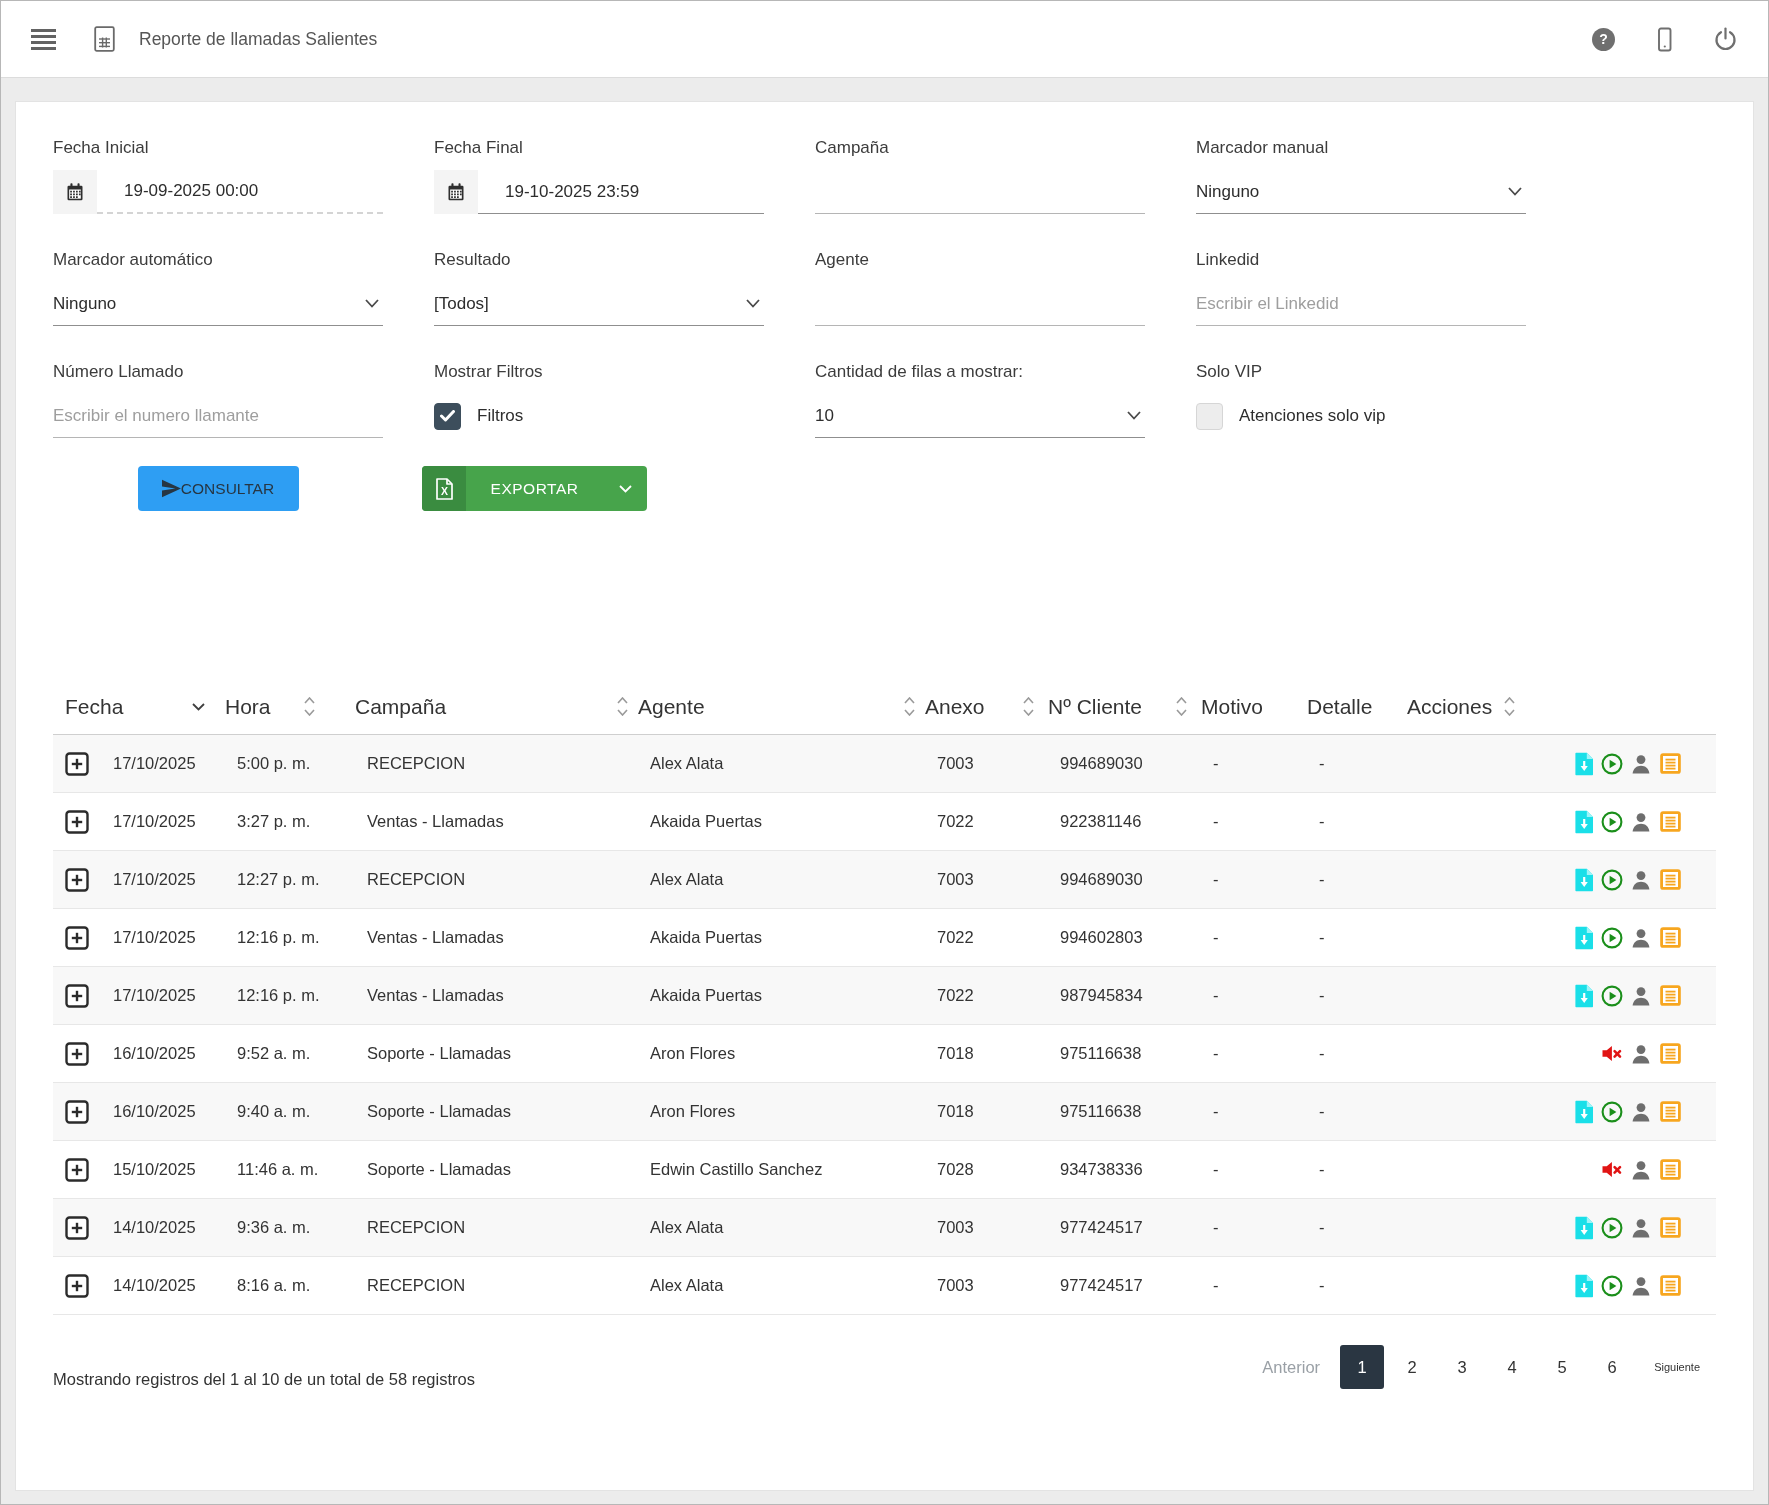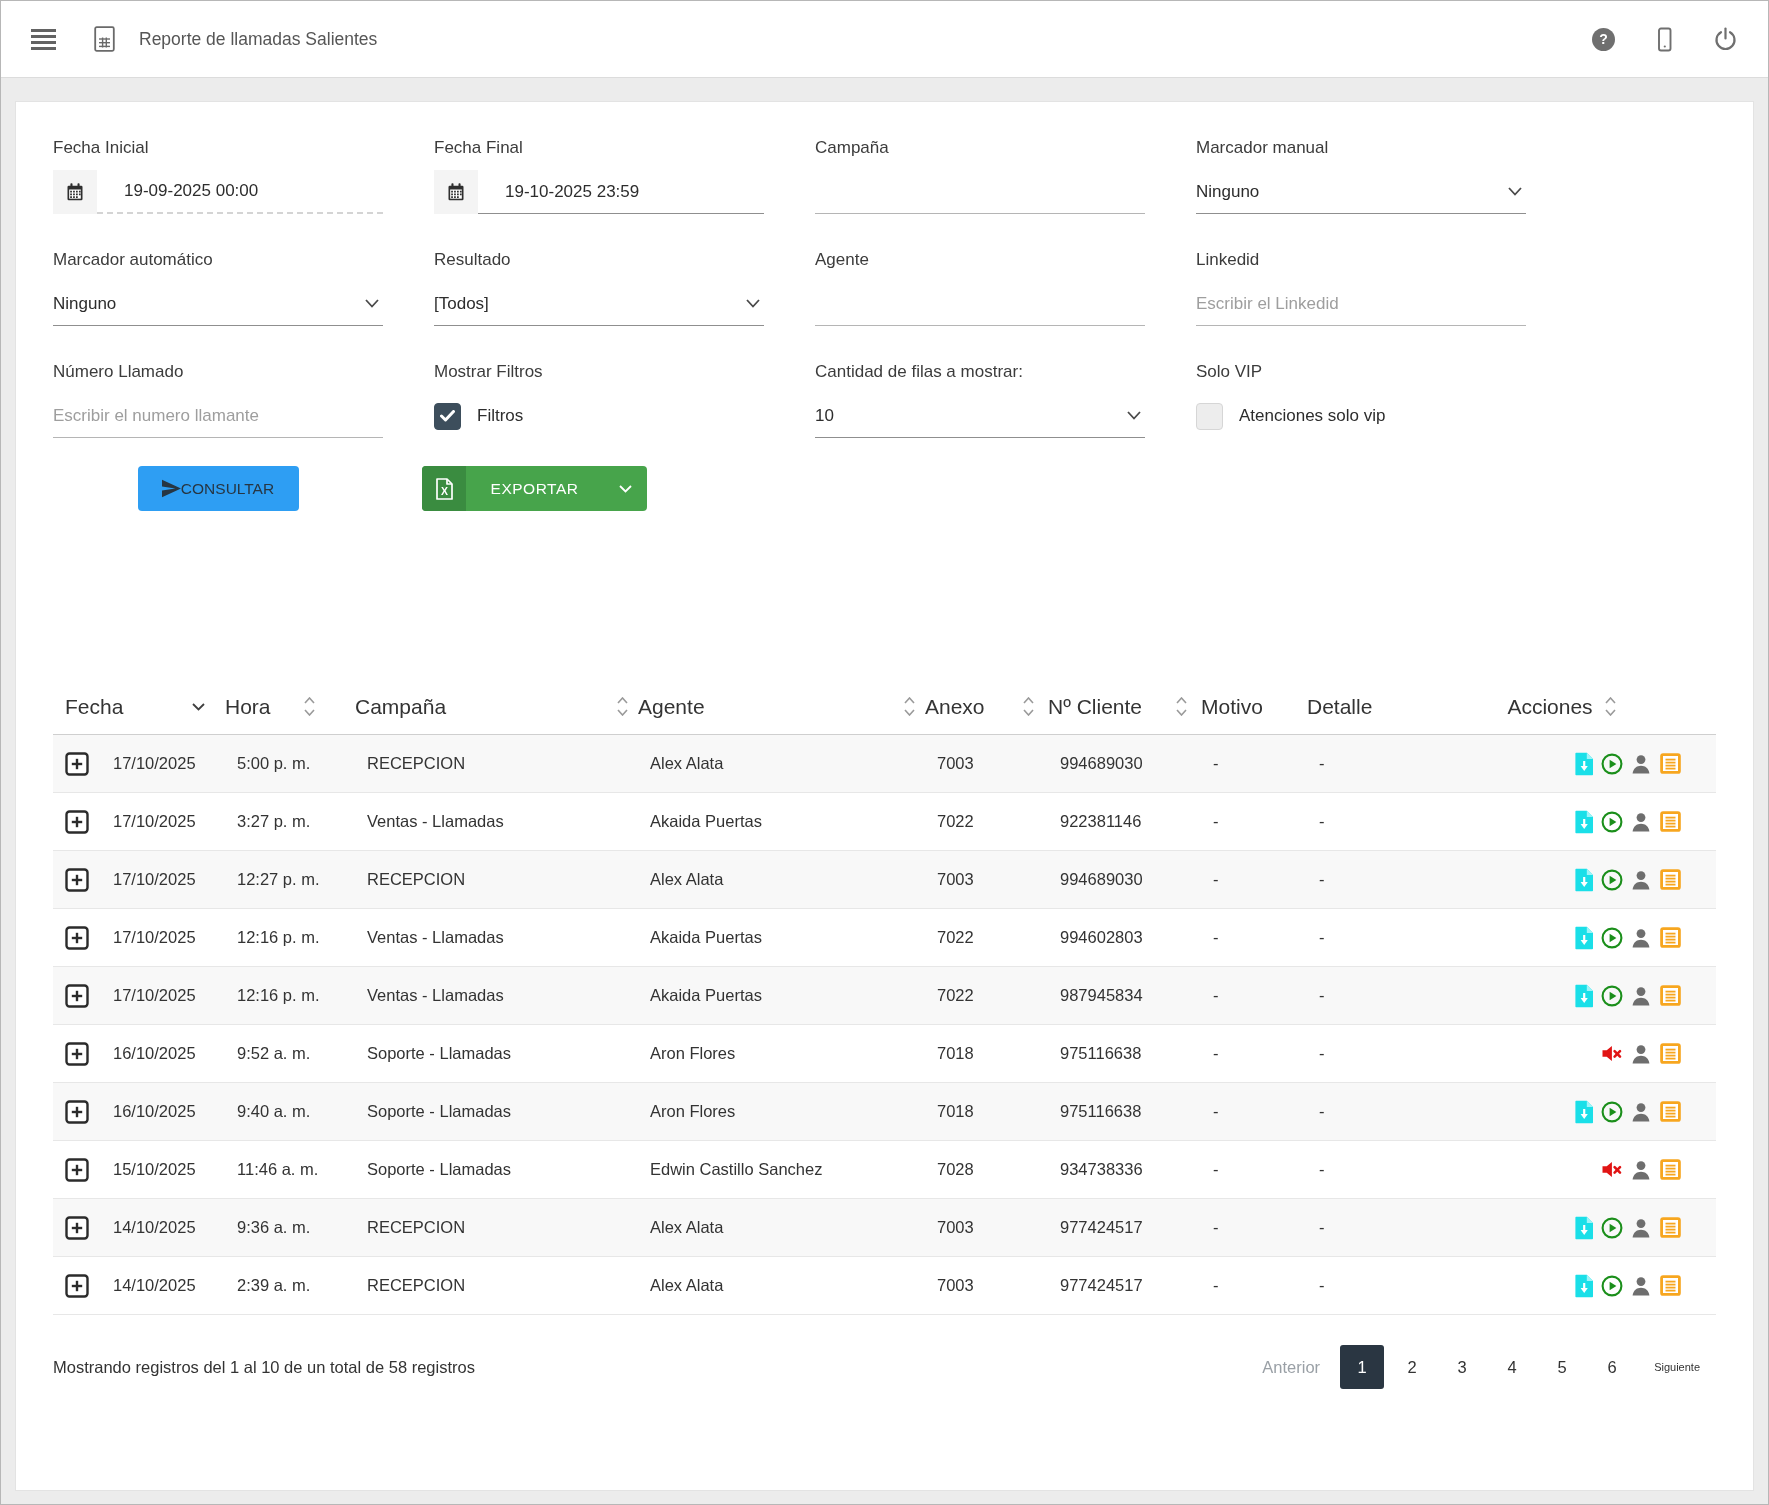--- a/index.html
+++ b/index.html
@@ -91,7 +91,7 @@
   .h-cliente { width: 153px; padding-right: 14px; }
   .h-motivo  { width: 106px; }
   .h-detalle { width: 100px; }
-  .h-acciones{ flex: 1; justify-content: center; }
+  .h-acciones{ flex: 1; }
   .h-acciones .sort { margin-left: 0; }
 
   .trow { display: flex; align-items: center; height: 58px; border-bottom: 1px solid #e7e7e7; font-size: 16.5px; color: #333; padding-left: 12px; }

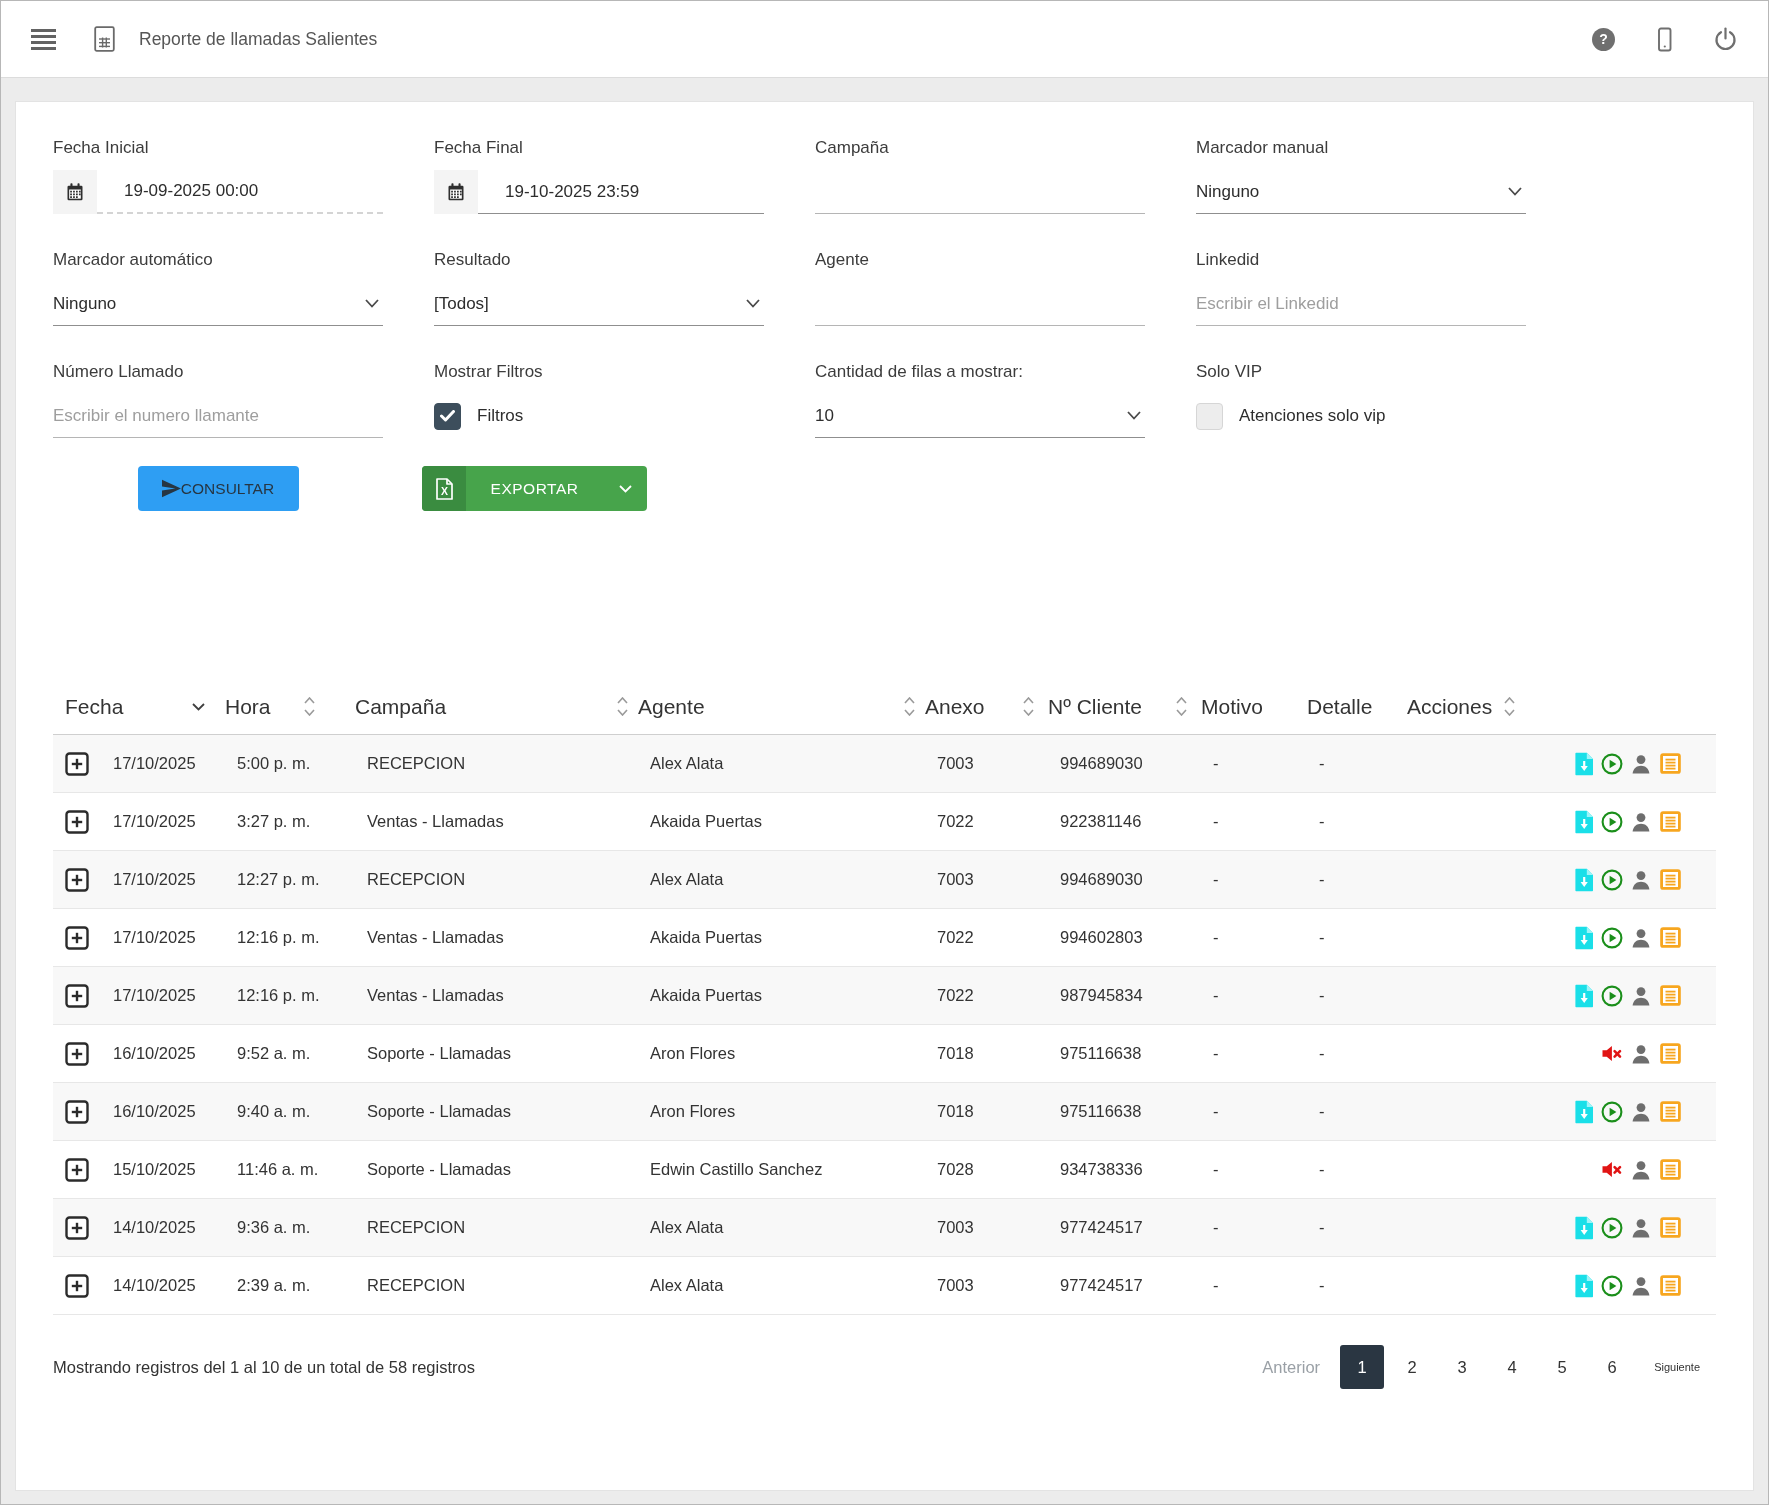--- a/index.html
+++ b/index.html
@@ -868,7 +868,7 @@
       </button>
     </span>
     <span class="c c-fecha">14/10/2025</span>
-    <span class="c c-hora">2:39 a. m.</span>
+    <span class="c c-hora">8:16 a. m.</span>
     <span class="c c-campana">RECEPCION</span>
     <span class="c c-agente">Alex Alata</span>
     <span class="c c-anexo">7003</span>

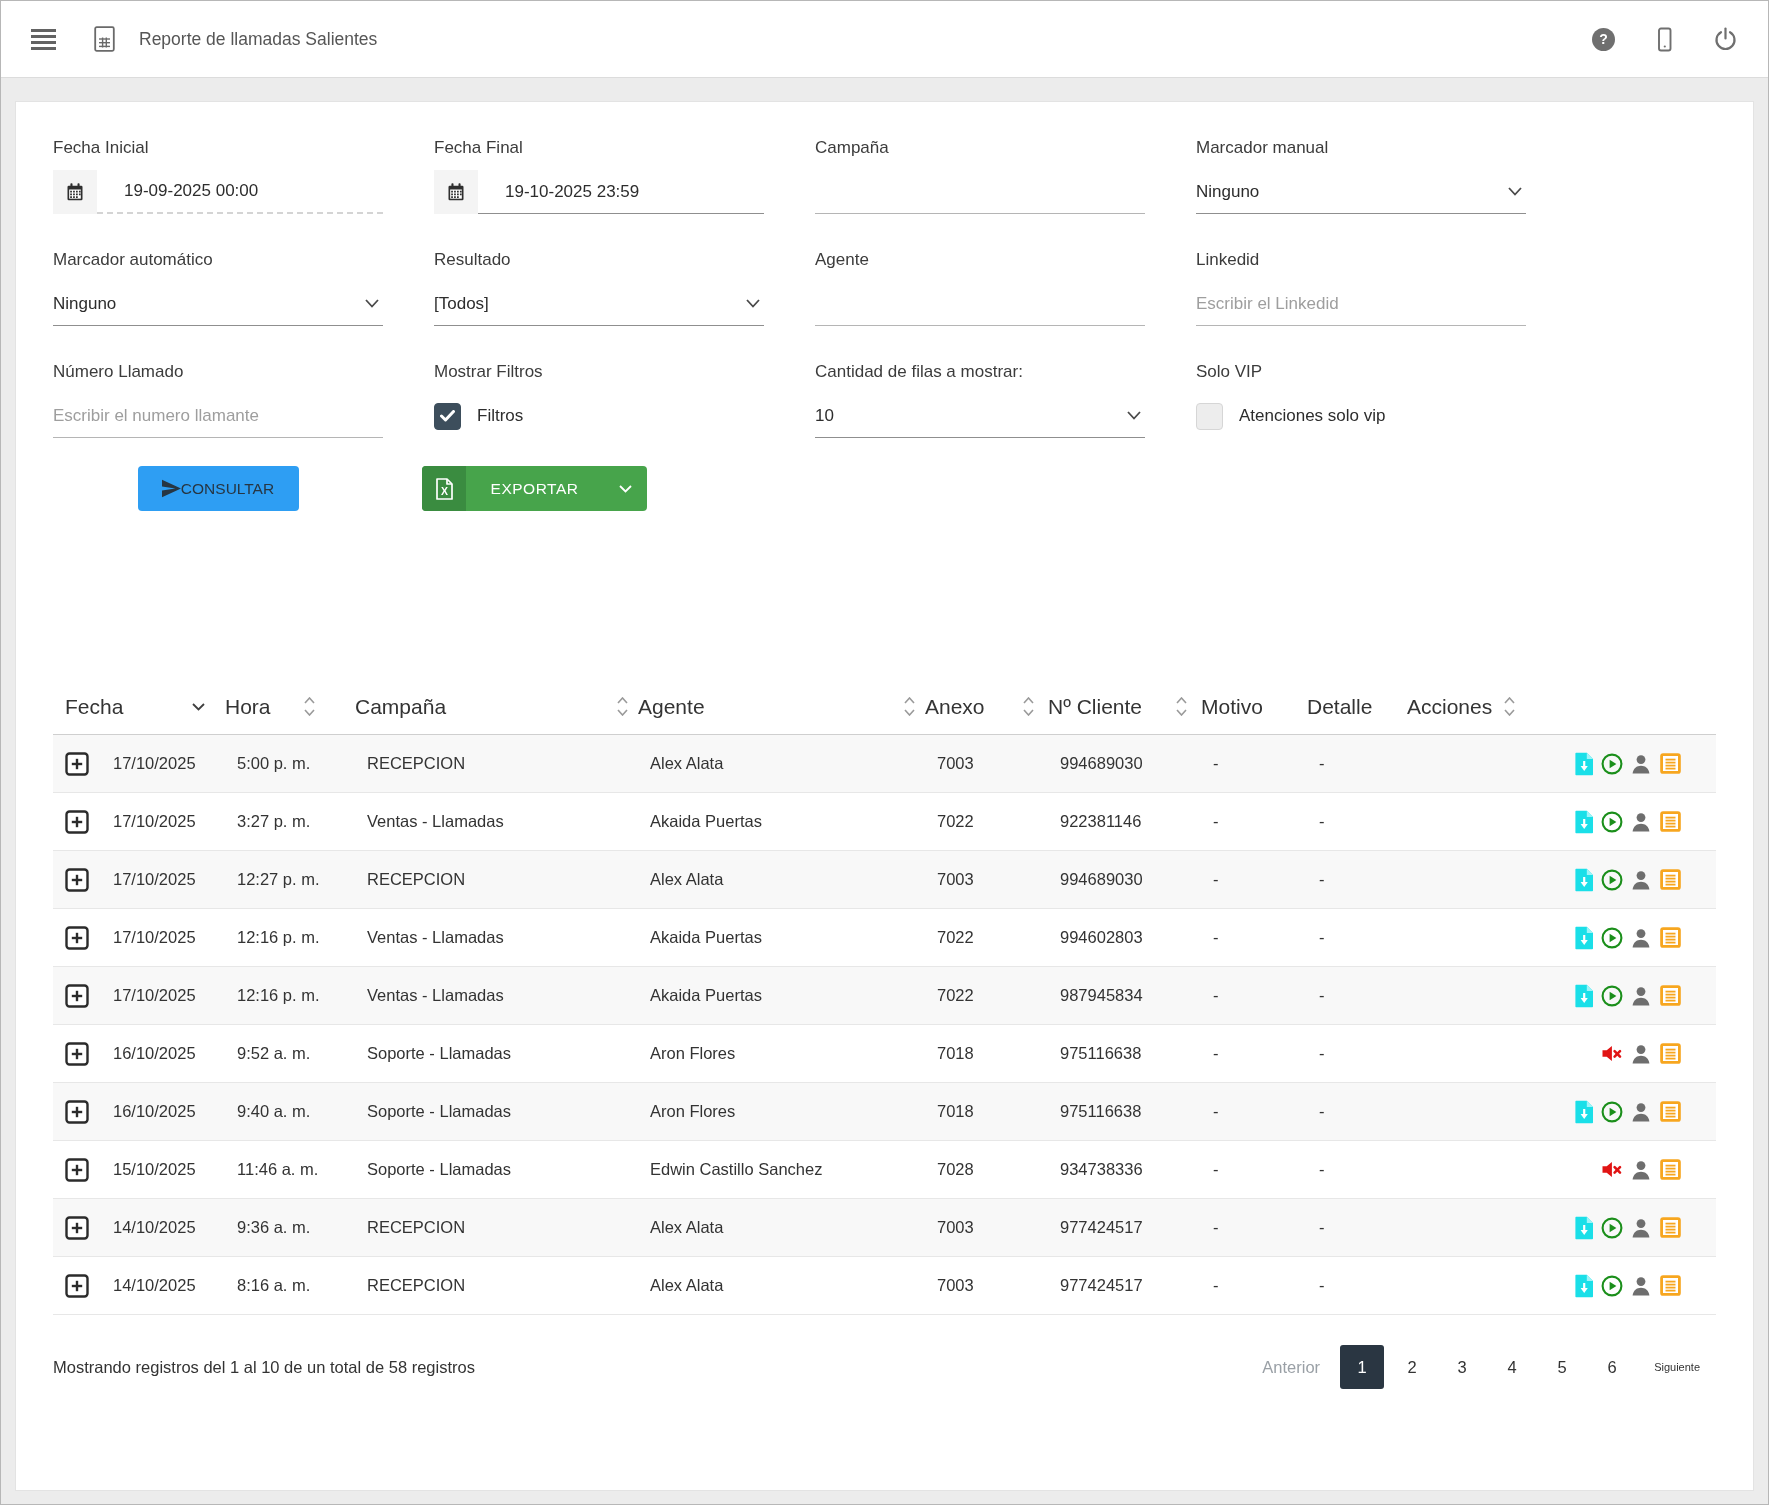--- a/index.html
+++ b/index.html
@@ -111,7 +111,7 @@
   .action-btn { display: flex; align-items: center; }
 
   
-  .table-footer { display: flex; align-items: center; justify-content: space-between; margin-top: 30px; padding-right: 2px; gap: 40px; }
+  .table-footer { display: flex; align-items: flex-end; justify-content: space-between; margin-top: 30px; padding-right: 2px; gap: 40px; }
   .footer-summary { font-size: 16.5px; color: #333; }
   .pagination { display: flex; align-items: center; gap: 6px; }
   .pag-prev { font-size: 16.5px; color: #9aa0a6; padding: 0 14px; cursor: default; }

